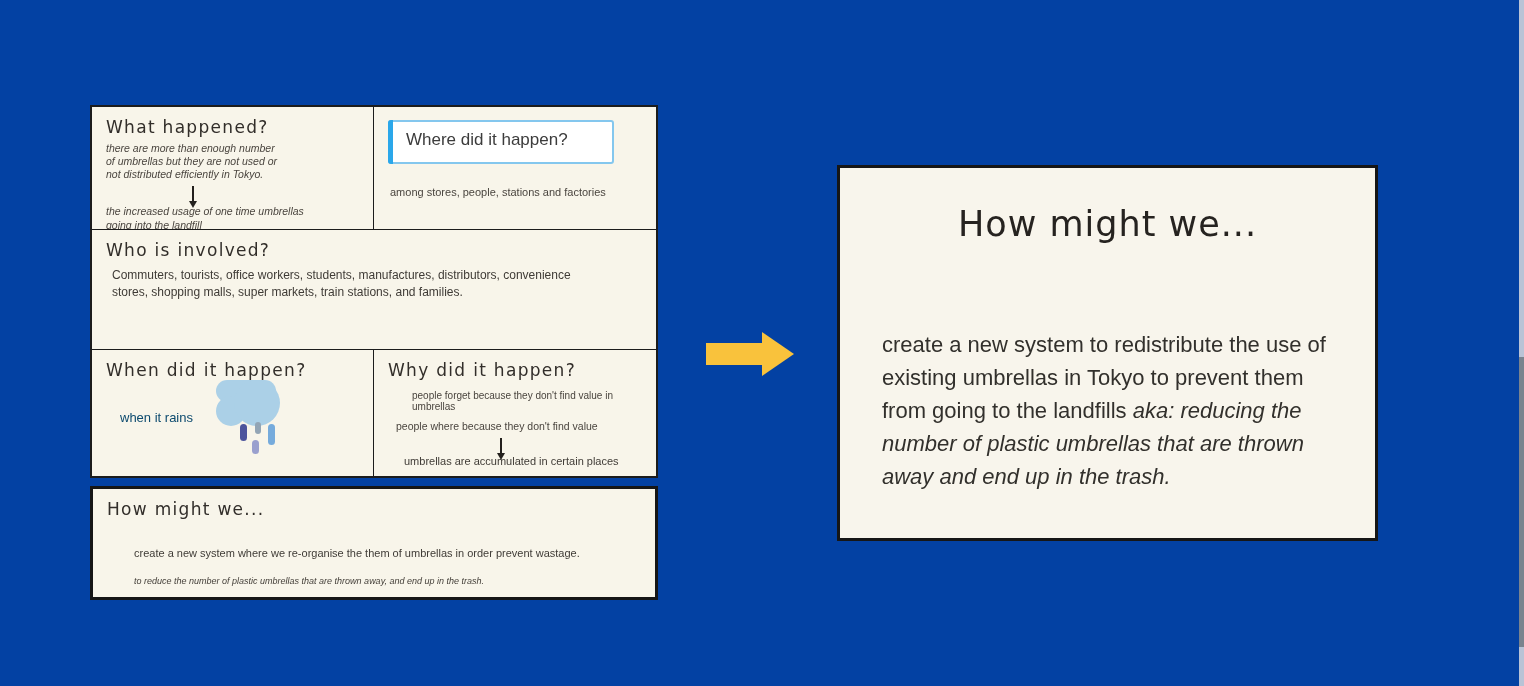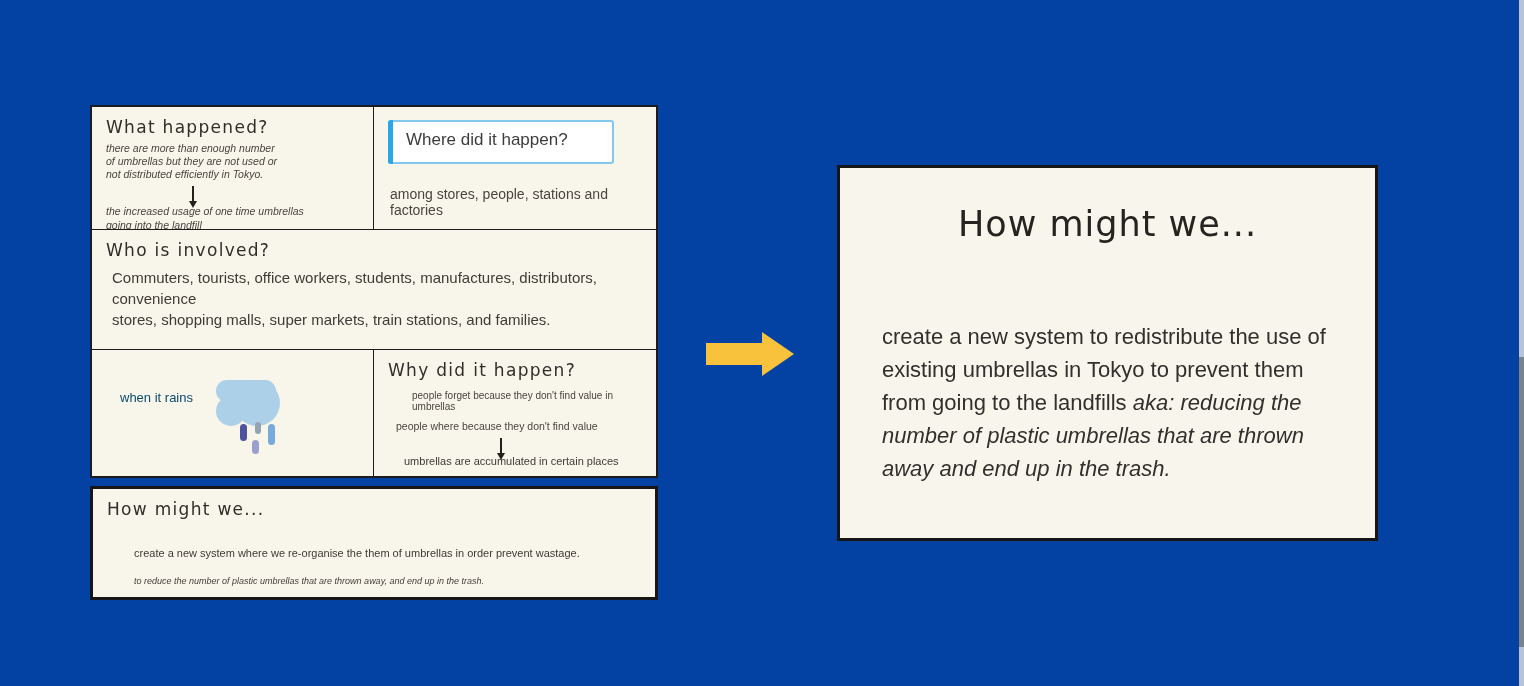--- a/index.html
+++ b/index.html
@@ -32,7 +32,7 @@
   .where-box::before{content:"";position:absolute;left:-2px;top:-2px;bottom:-2px;width:5px;
       background:#2aa7ea;border-radius:3px 0 0 3px;}
   .where-box .wb-text{display:block;padding:8px 0 0 16px;font-size:17px;color:#3c3c3c;}
-  .where-note{font-size:14px;color:#4a453f;margin:22px 0 0 2px;}
+  .where-note{font-size:11px;color:#4a453f;margin:22px 0 0 2px;}
 
   .when-note{font-size:13px;color:#0c4a6e;margin:30px 0 0 14px;display:inline-block;}
 

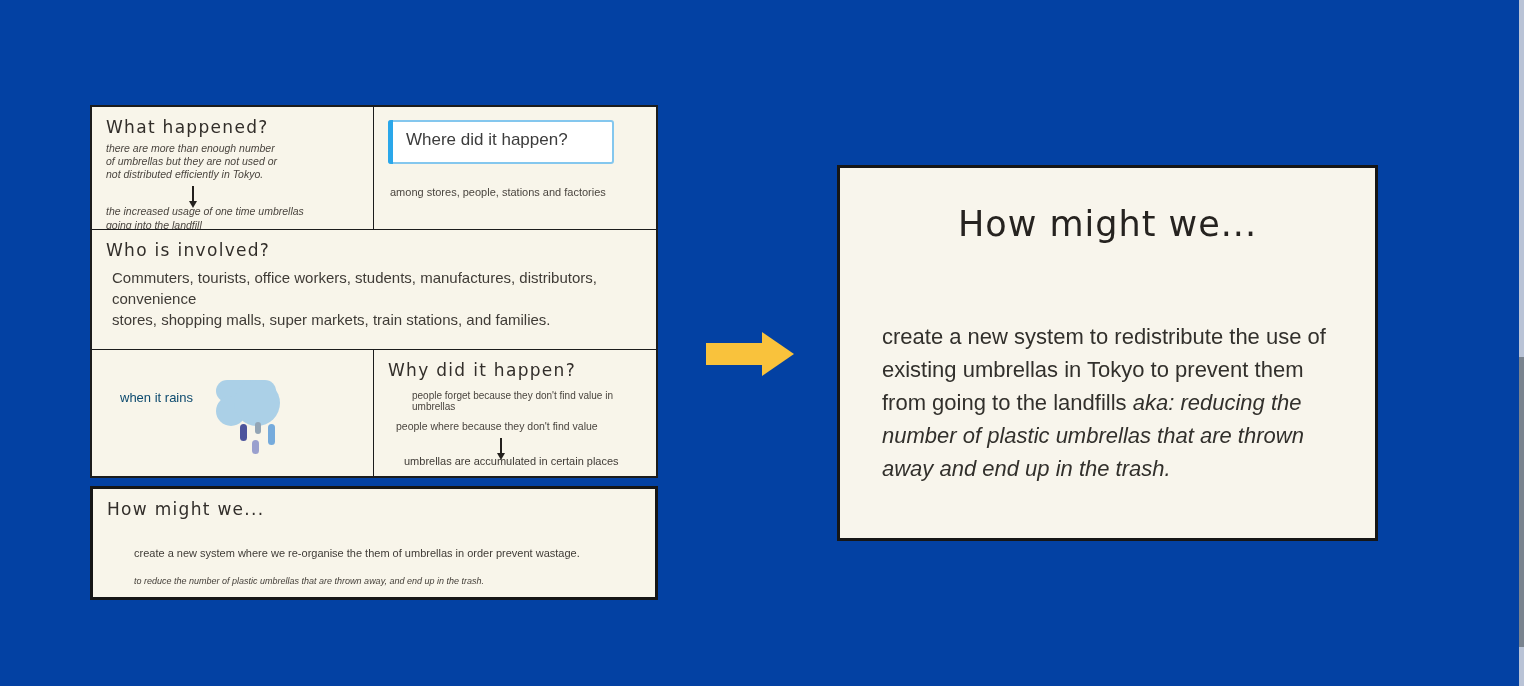--- a/index.html
+++ b/index.html
@@ -19,7 +19,7 @@
   h3.panel-title{margin:0;font-family:"DejaVu Sans",sans-serif;font-weight:500;
       font-size:17px;letter-spacing:1.3px;color:#322e2a;}
   .tiny{font-size:10.5px;line-height:1.25;color:#4a453f;margin:5px 0 0 0;white-space:pre-line;font-style:italic;}
-  .note11{font-size:15px;line-height:1.4;color:#3f3b36;margin:7px 0 0 6px;white-space:pre-line;}
+  .note11{font-size:12px;line-height:1.4;color:#3f3b36;margin:7px 0 0 6px;white-space:pre-line;}
 
   .down-arrow{position:relative;width:2px;height:15px;background:#23201d;margin:5px 0 4px 86px;}
   .down-arrow::after{content:"";position:absolute;left:-3.5px;top:100%;

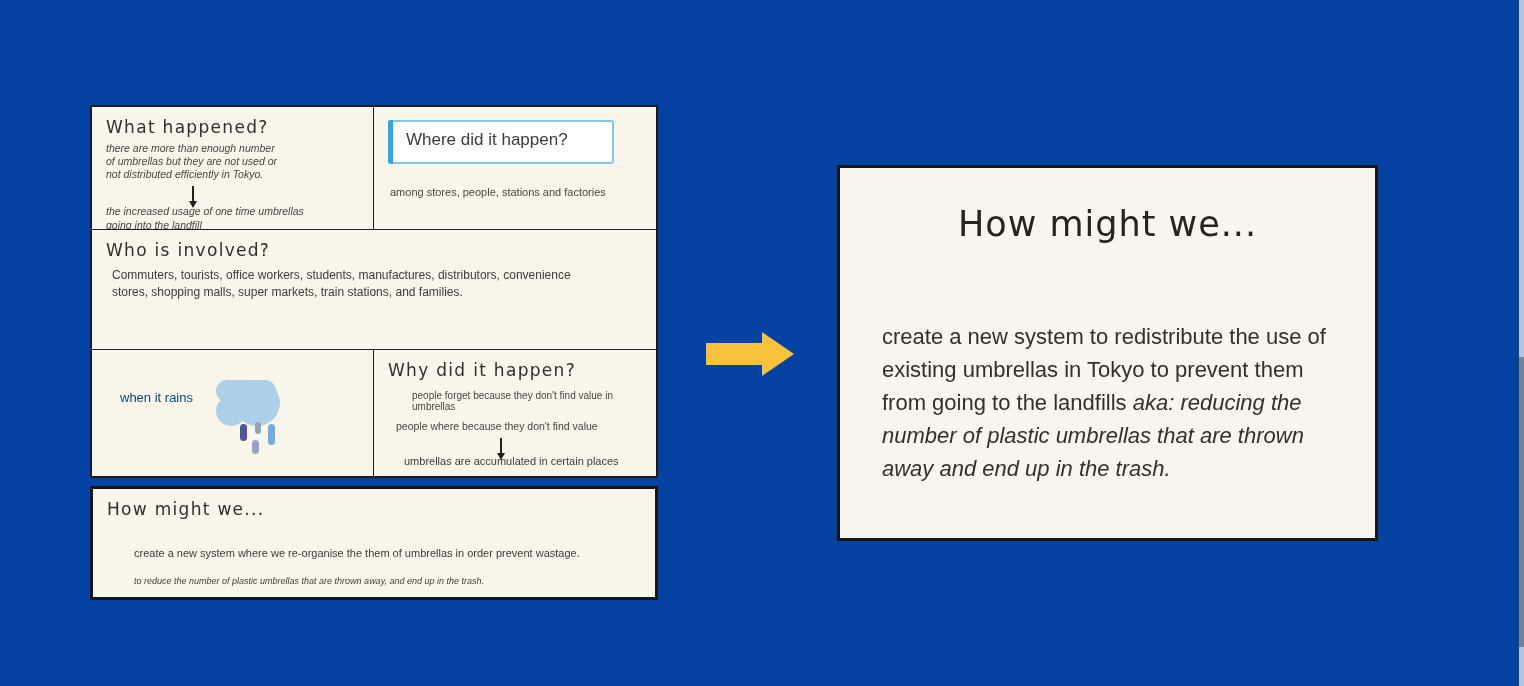--- a/index.html
+++ b/index.html
@@ -69,7 +69,7 @@
       box-sizing:border-box;background:#f8f5ec;border:3px solid #161616;}
   .result-title{margin:36px 0 0 0;text-align:center;font-family:"DejaVu Sans",sans-serif;
       font-weight:500;font-size:35px;letter-spacing:1px;color:#262320;}
-  .result-body{position:absolute;left:42px;top:130px;width:462px;
+  .result-body{position:absolute;left:42px;top:138px;width:462px;
       font-size:22px;line-height:1.5;color:#32302c;}
   .result-body em{font-style:italic;}
 

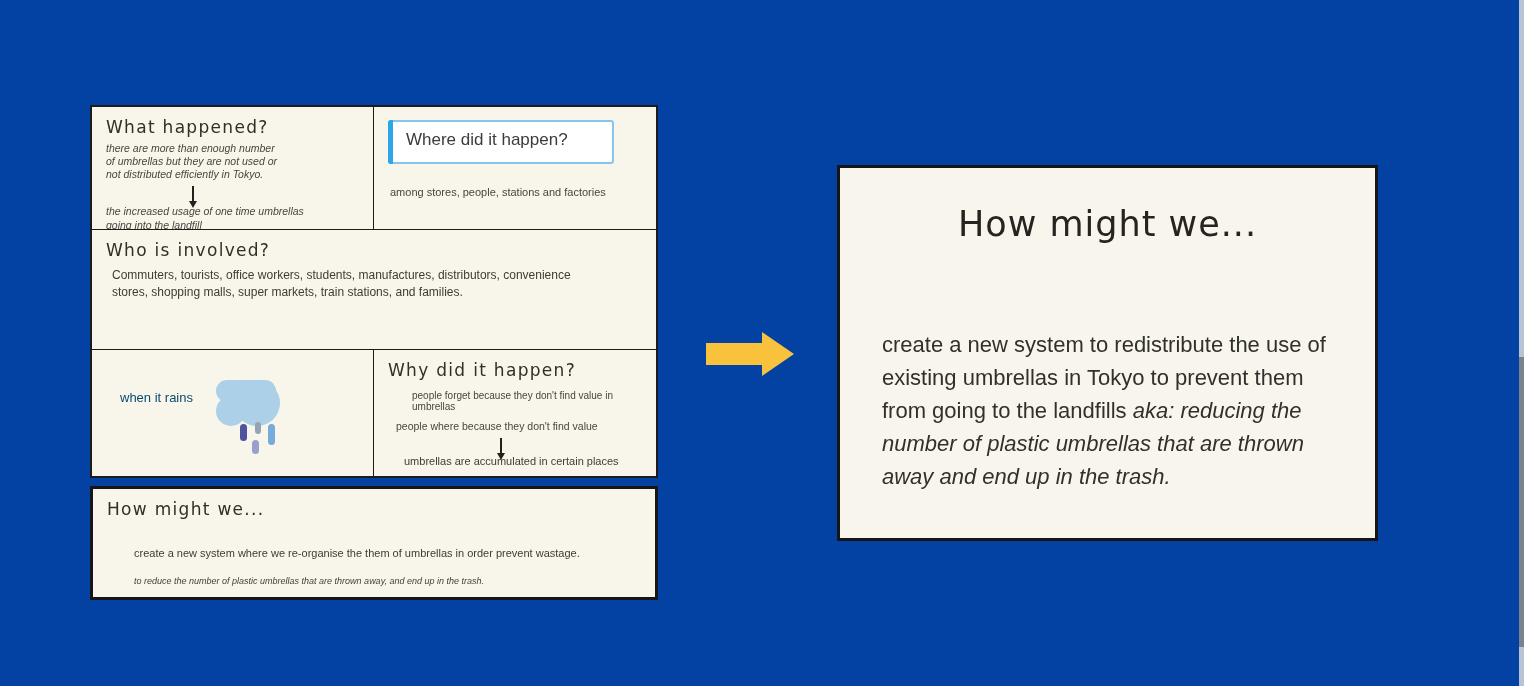--- a/index.html
+++ b/index.html
@@ -109,6 +109,7 @@
     </div>
 
     <div class="cell b-right">
+      <h3 class="panel-title">When did it happen?</h3>
       <span class="when-note">when it rains</span>
       <div class="cloud-icon">
         <div class="puff p1"></div>

